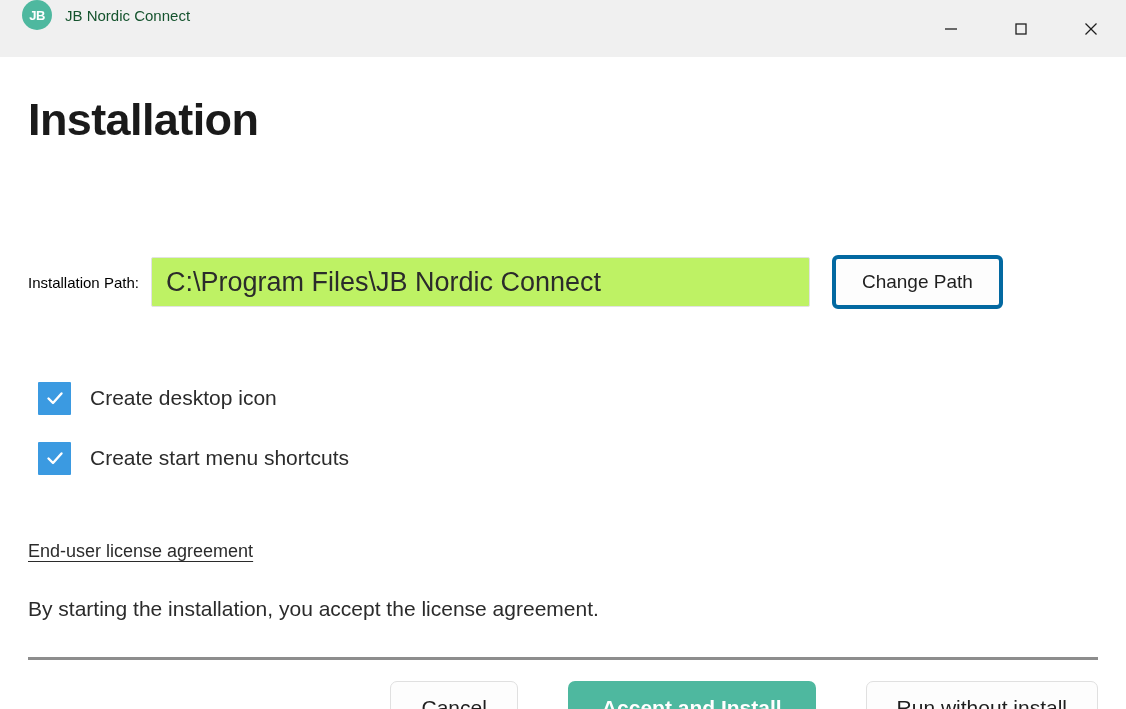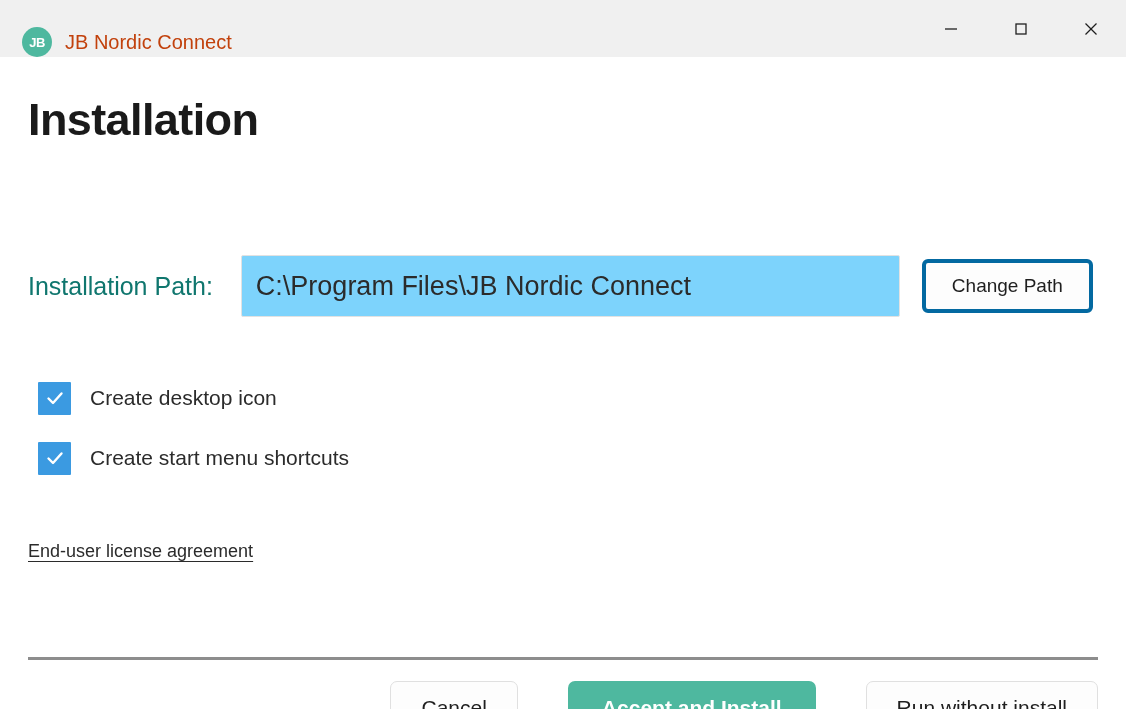--- a/index.html
+++ b/index.html
@@ -23,7 +23,7 @@
     height: 57px;
     background: #f0f0f0;
     display: flex;
-    align-items: flex-end;
+    align-items: flex-start;
     position: relative;
   }
   .title-left {

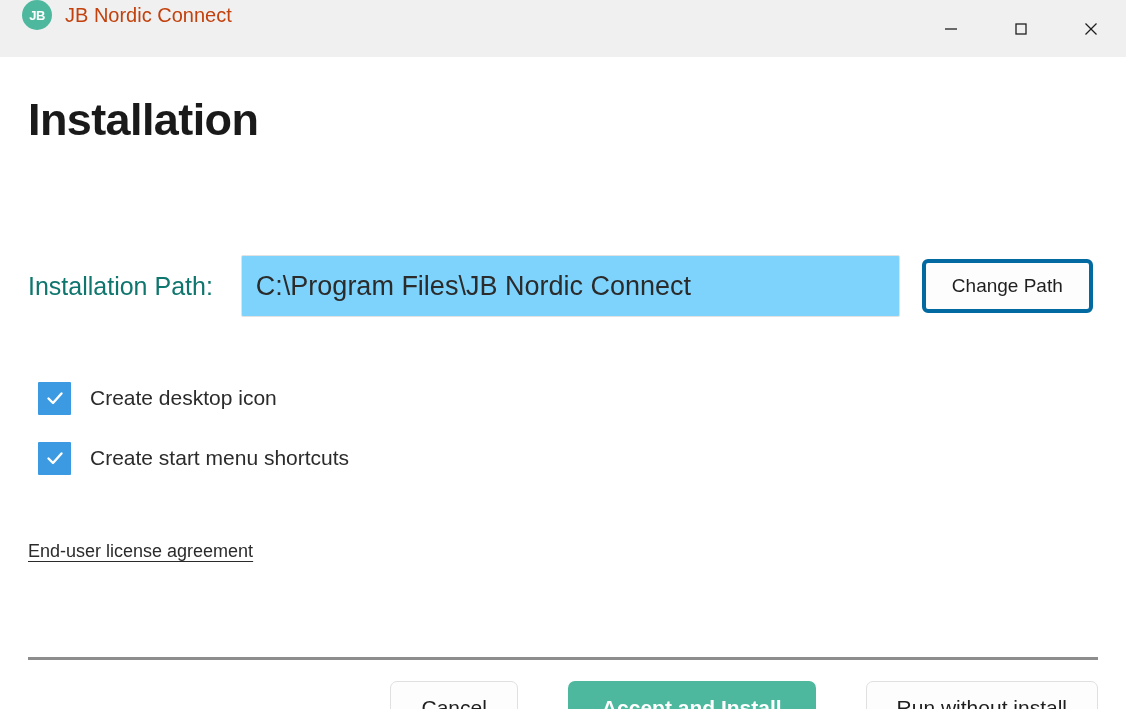--- a/index.html
+++ b/index.html
@@ -47,8 +47,8 @@
     flex: none;
   }
   .app-title {
-    font-size: 20px;
-    color: #c2410c;
+    font-size: 15px;
+    color: #14532d;
     white-space: nowrap;
   }
   .win-controls {

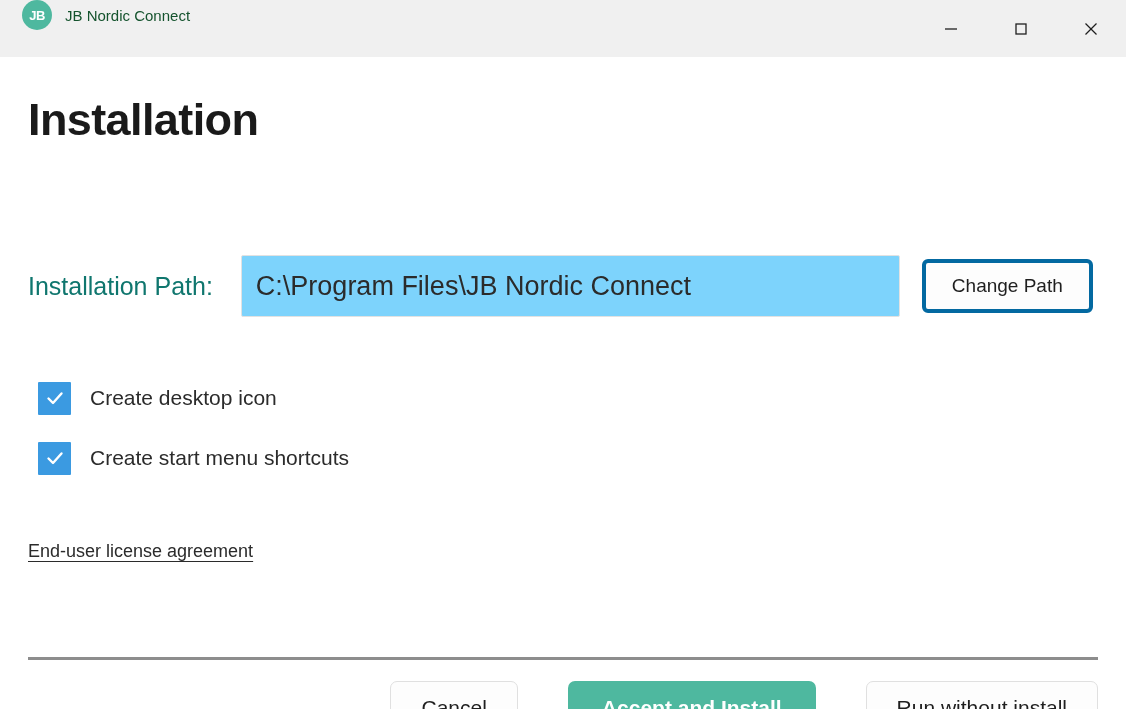--- a/index.html
+++ b/index.html
@@ -94,10 +94,10 @@
     align-items: center;
   }
   .path-label {
-    font-size: 25px;
-    color: #0f766e;
-    white-space: nowrap;
-    margin-right: 28px;
+    font-size: 15px;
+    color: #000000;
+    white-space: nowrap;
+    margin-right: 12px;
   }
   .path-input {
     width: 659px;

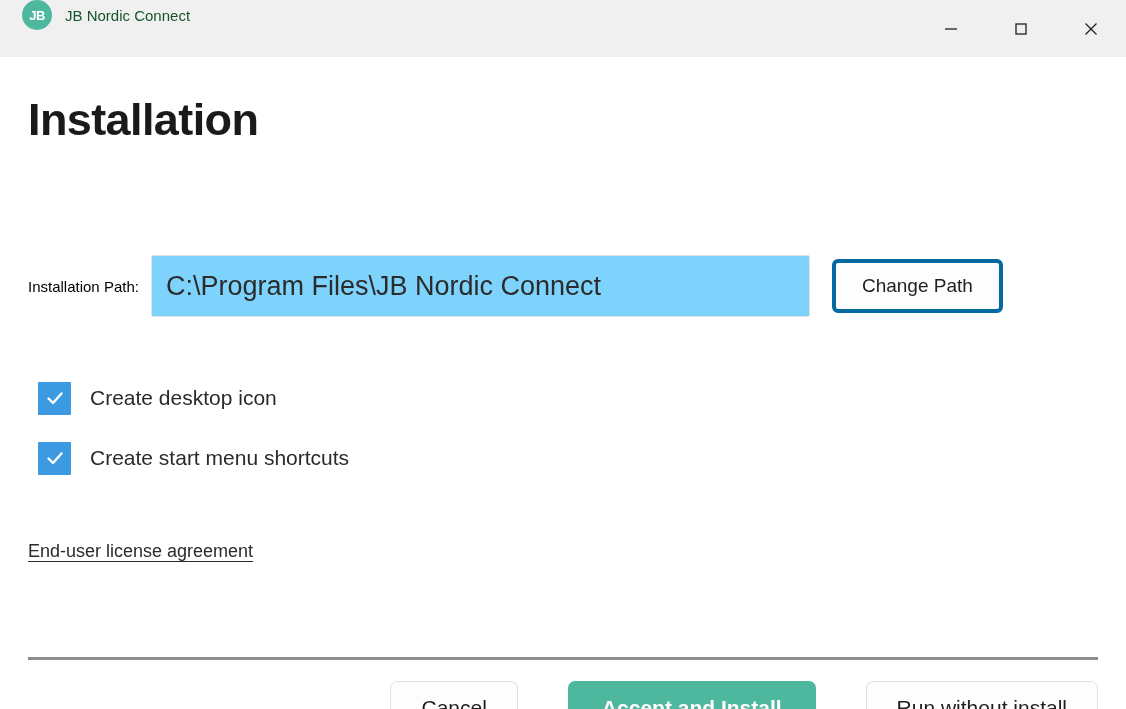--- a/index.html
+++ b/index.html
@@ -101,10 +101,10 @@
   }
   .path-input {
     width: 659px;
-    height: 62px;
+    height: 50px;
     border: 1px solid #e2e2e2;
     border-radius: 2px;
-    background: #7dd3fc;
+    background: #bef264;
     font-family: "Liberation Sans", sans-serif;
     font-size: 27px;
     color: #2b2b2b;

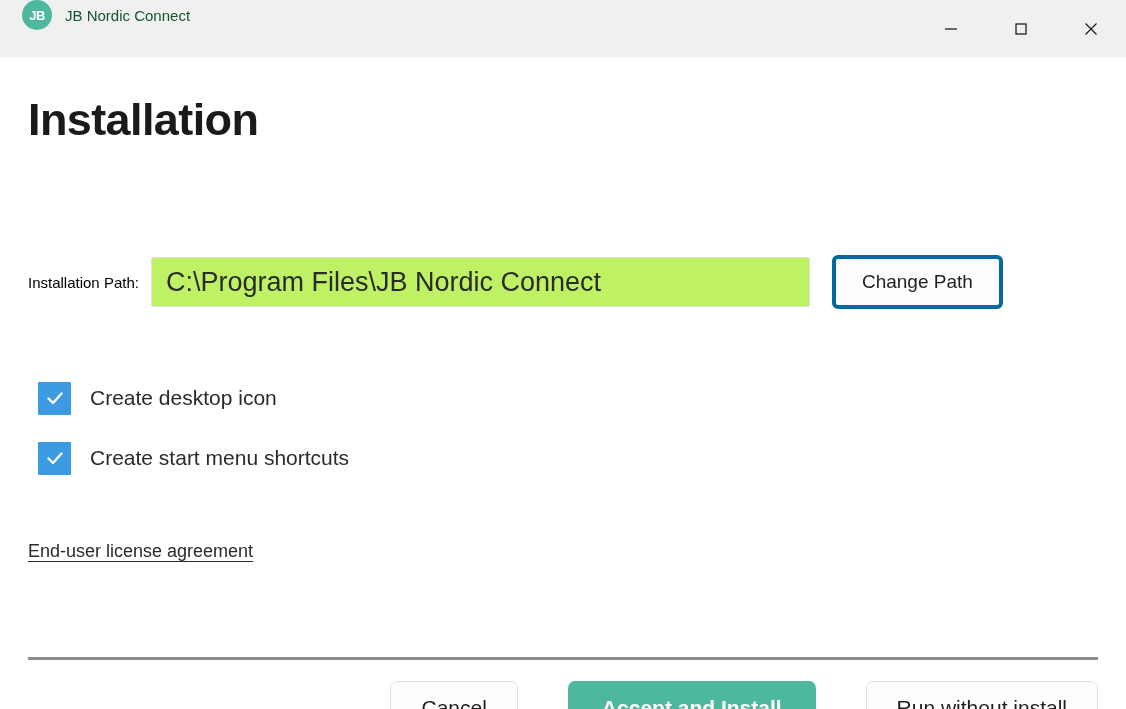--- a/index.html
+++ b/index.html
@@ -280,6 +280,7 @@
   </div>
 
   <a class="eula-link" href="#">End-user license agreement</a>
+  <div class="eula-note">By starting the installation, you accept the license agreement.</div>
 
   <div class="divider"></div>
 

